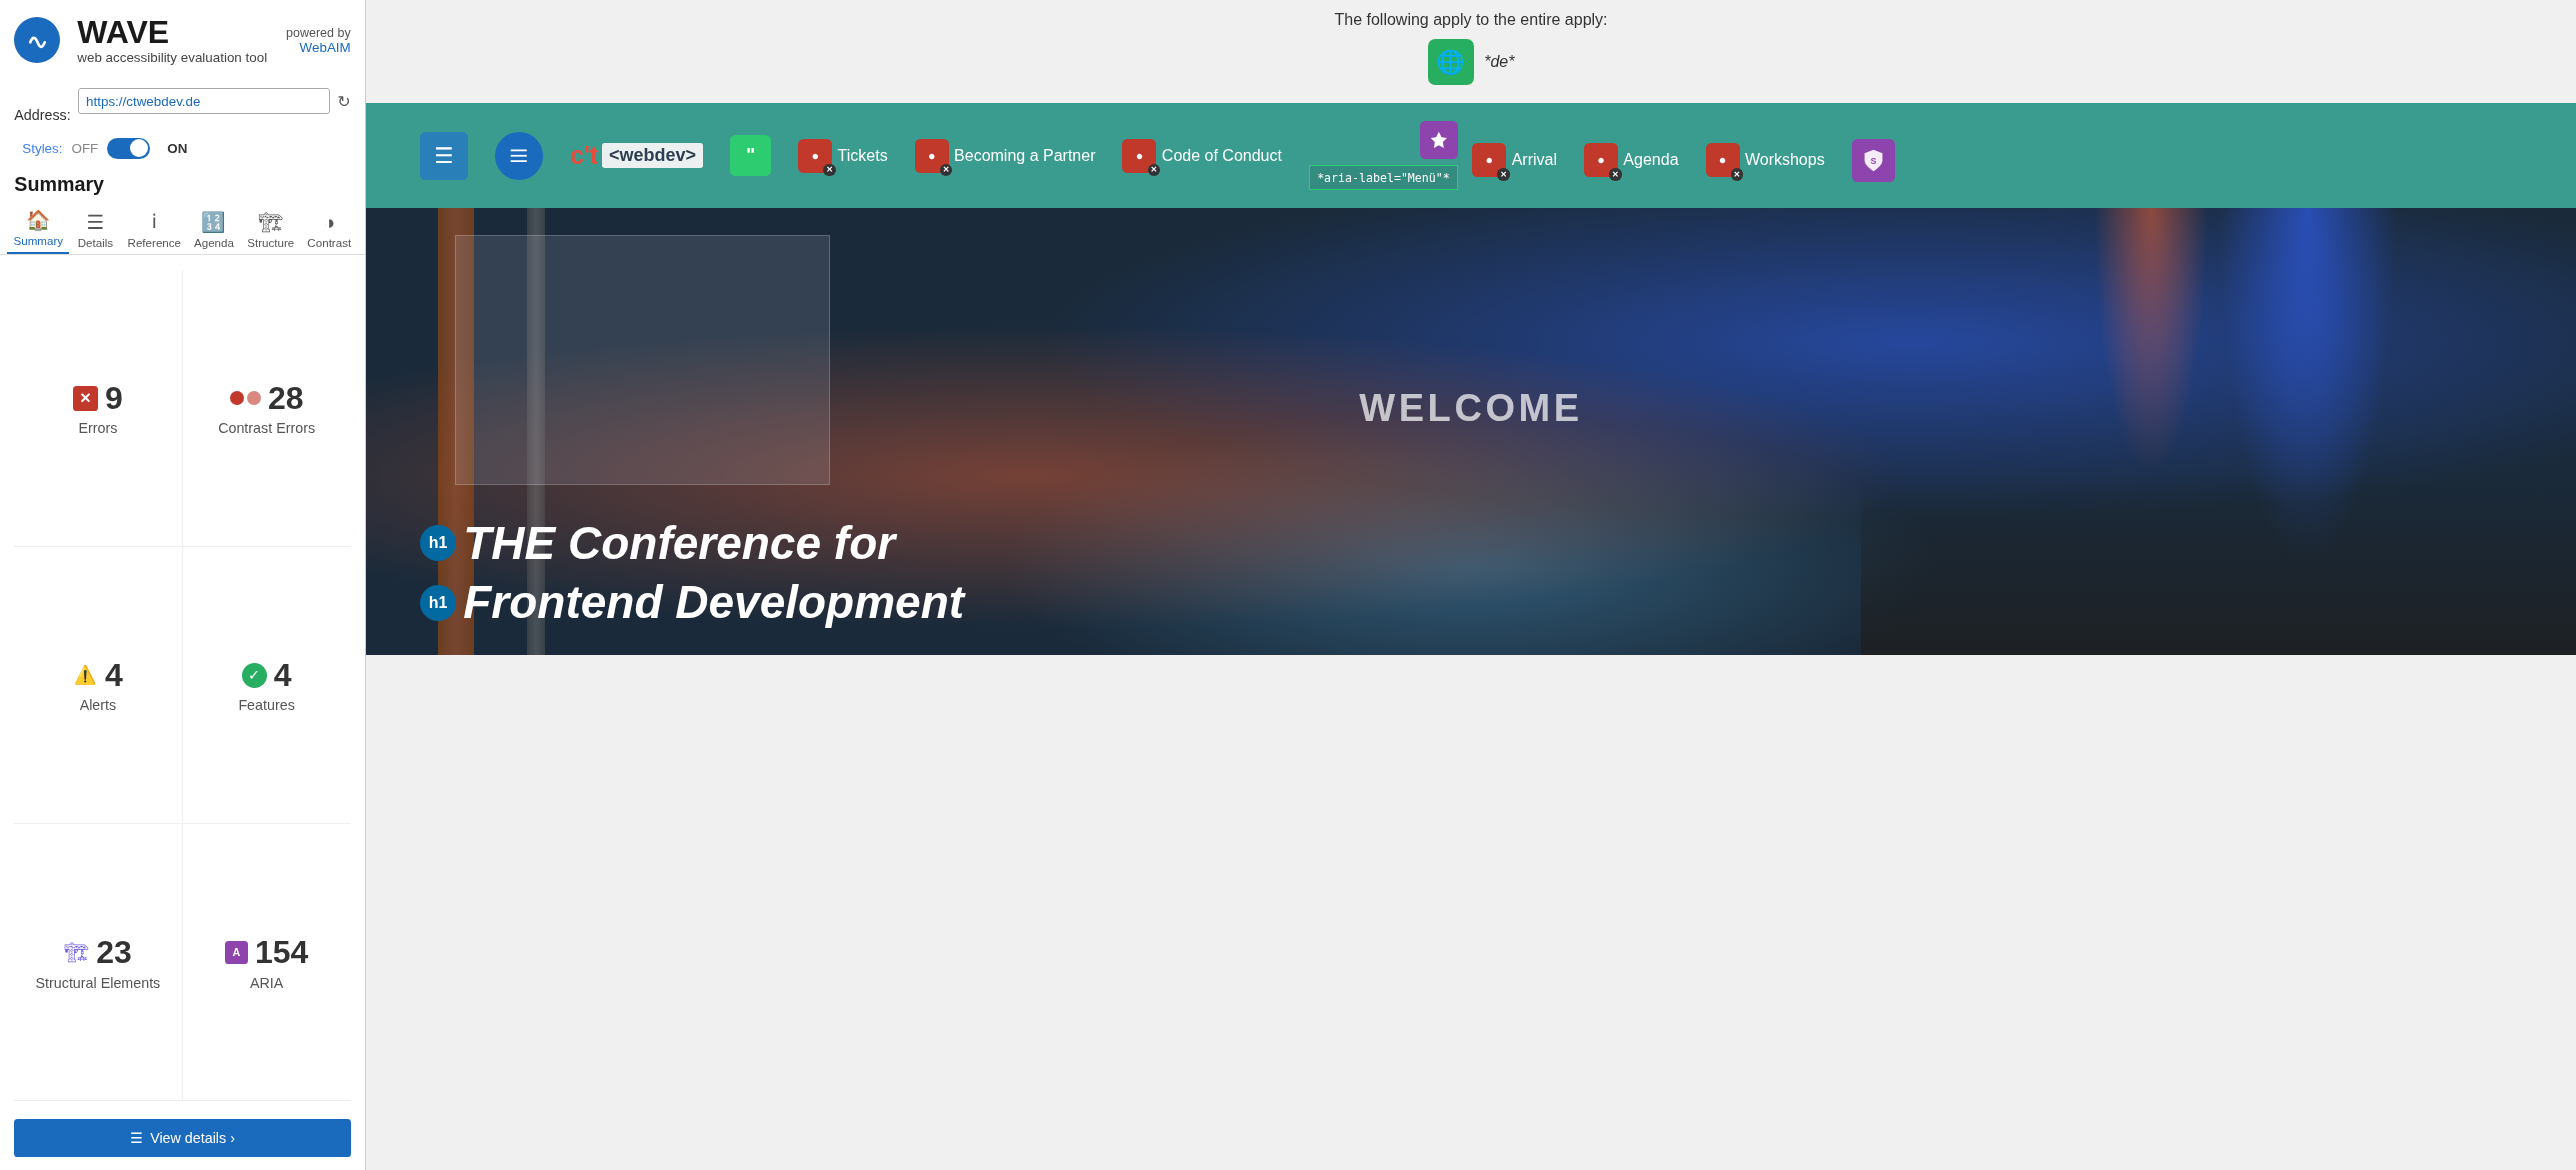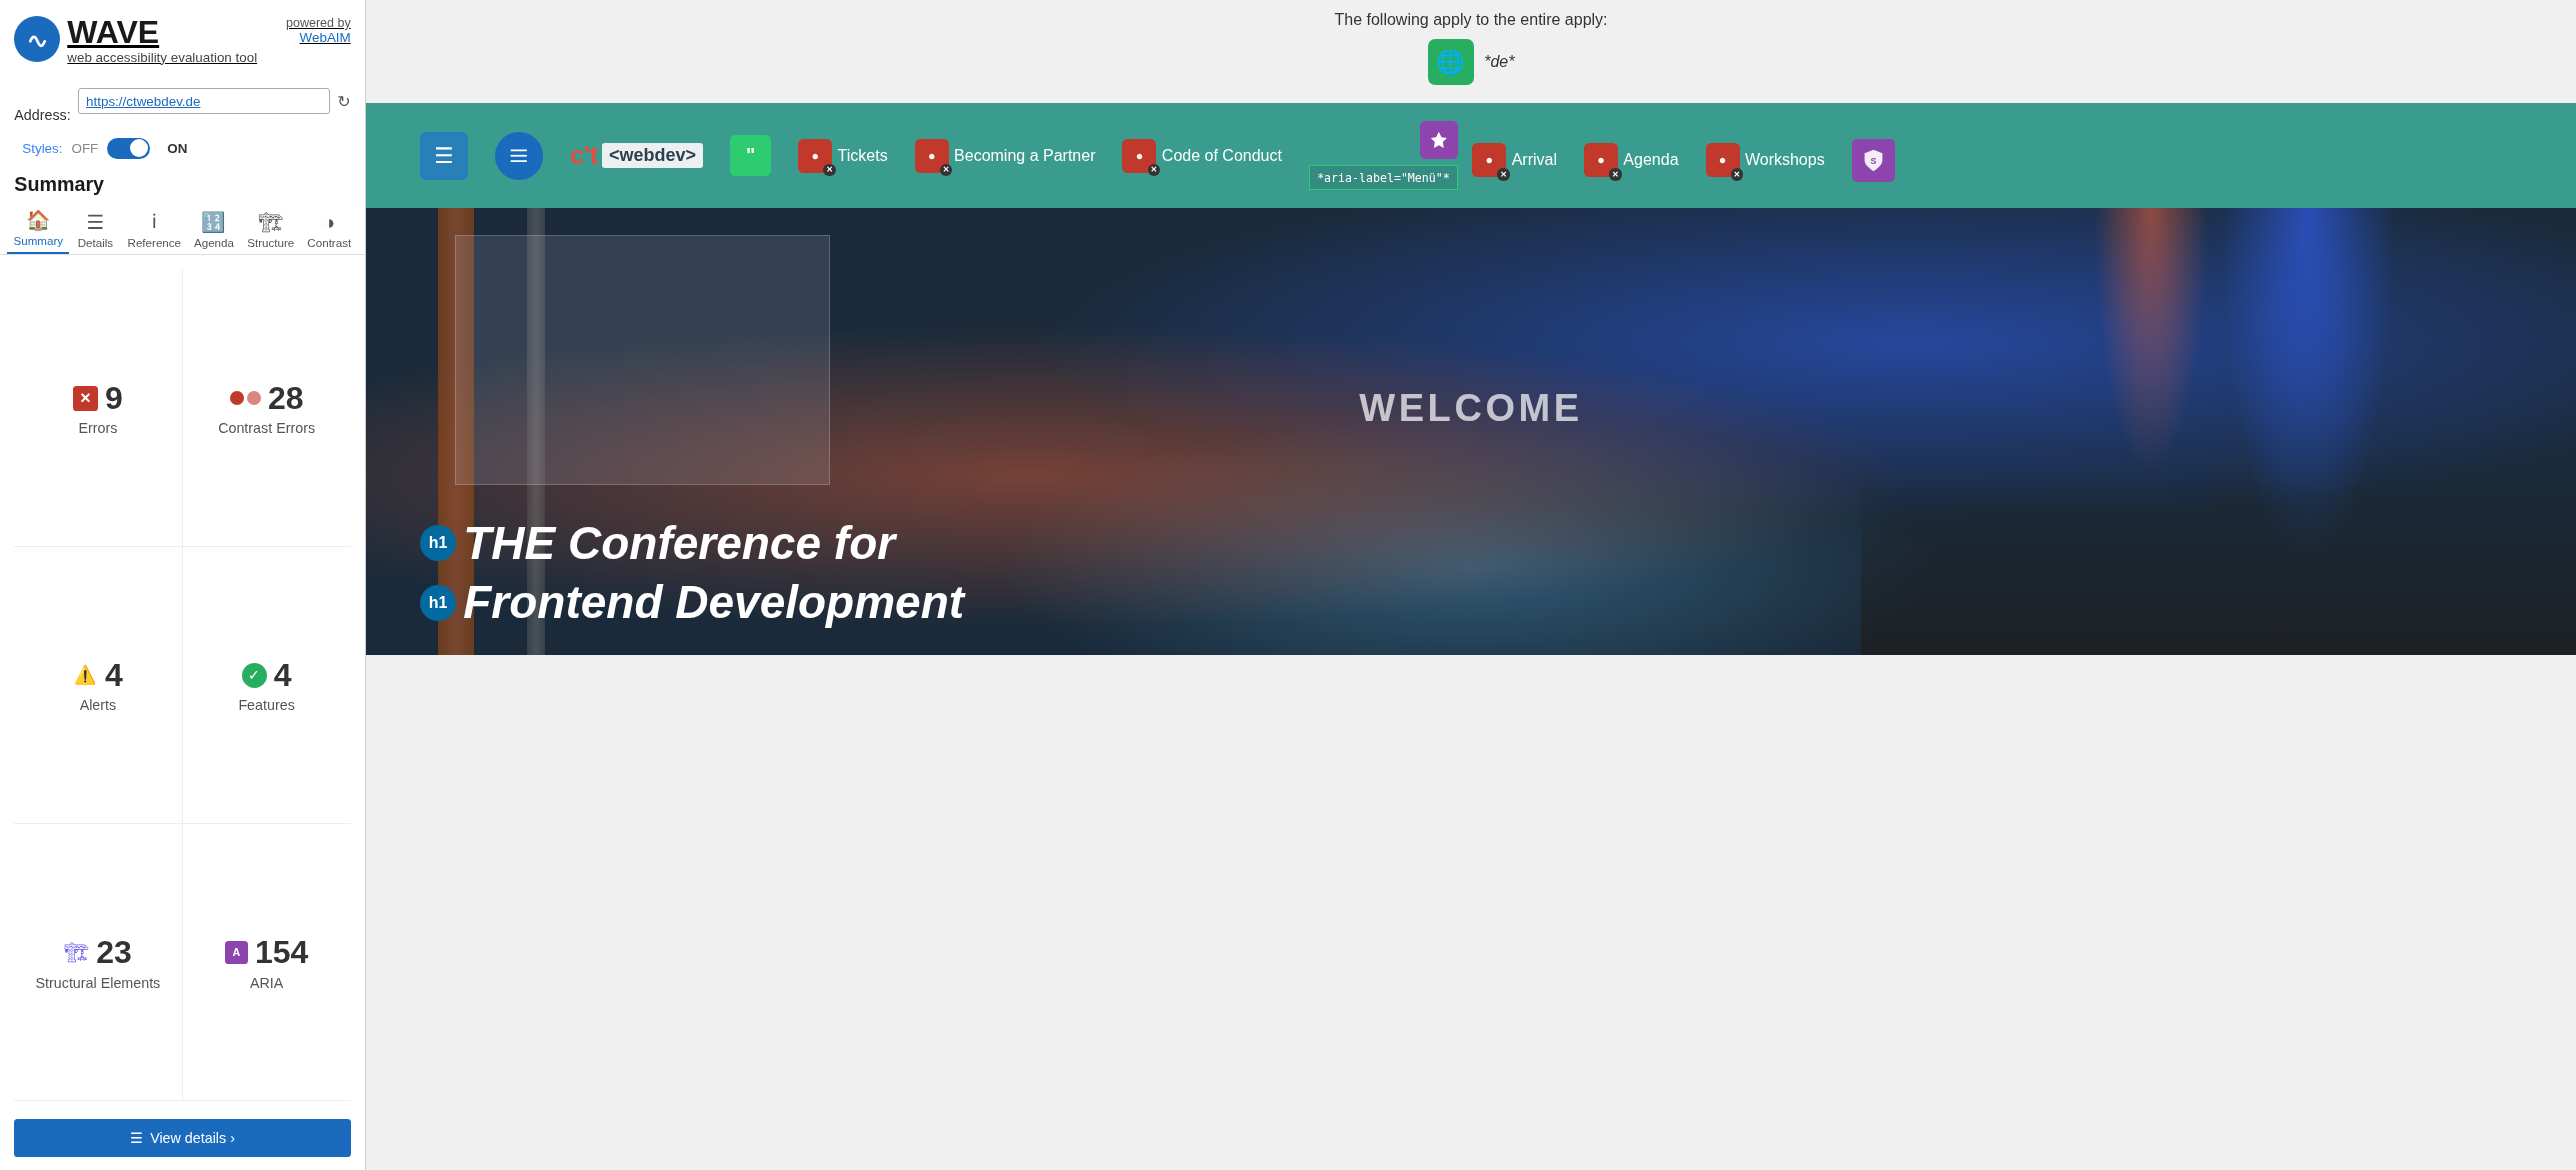--- a/index.html
+++ b/index.html
@@ -19,10 +19,9 @@
     
     .wave-header {
       display: flex;
-      align-items: flex-start;
+      align-items: center;
       padding: 16px 14.3px 9px 14.3px;
-      gap: 7px;
-      text-decoration: underline;
+      gap: 17px;
     }
     .wave-logo-circle {
       width: 46px; height: 46px;

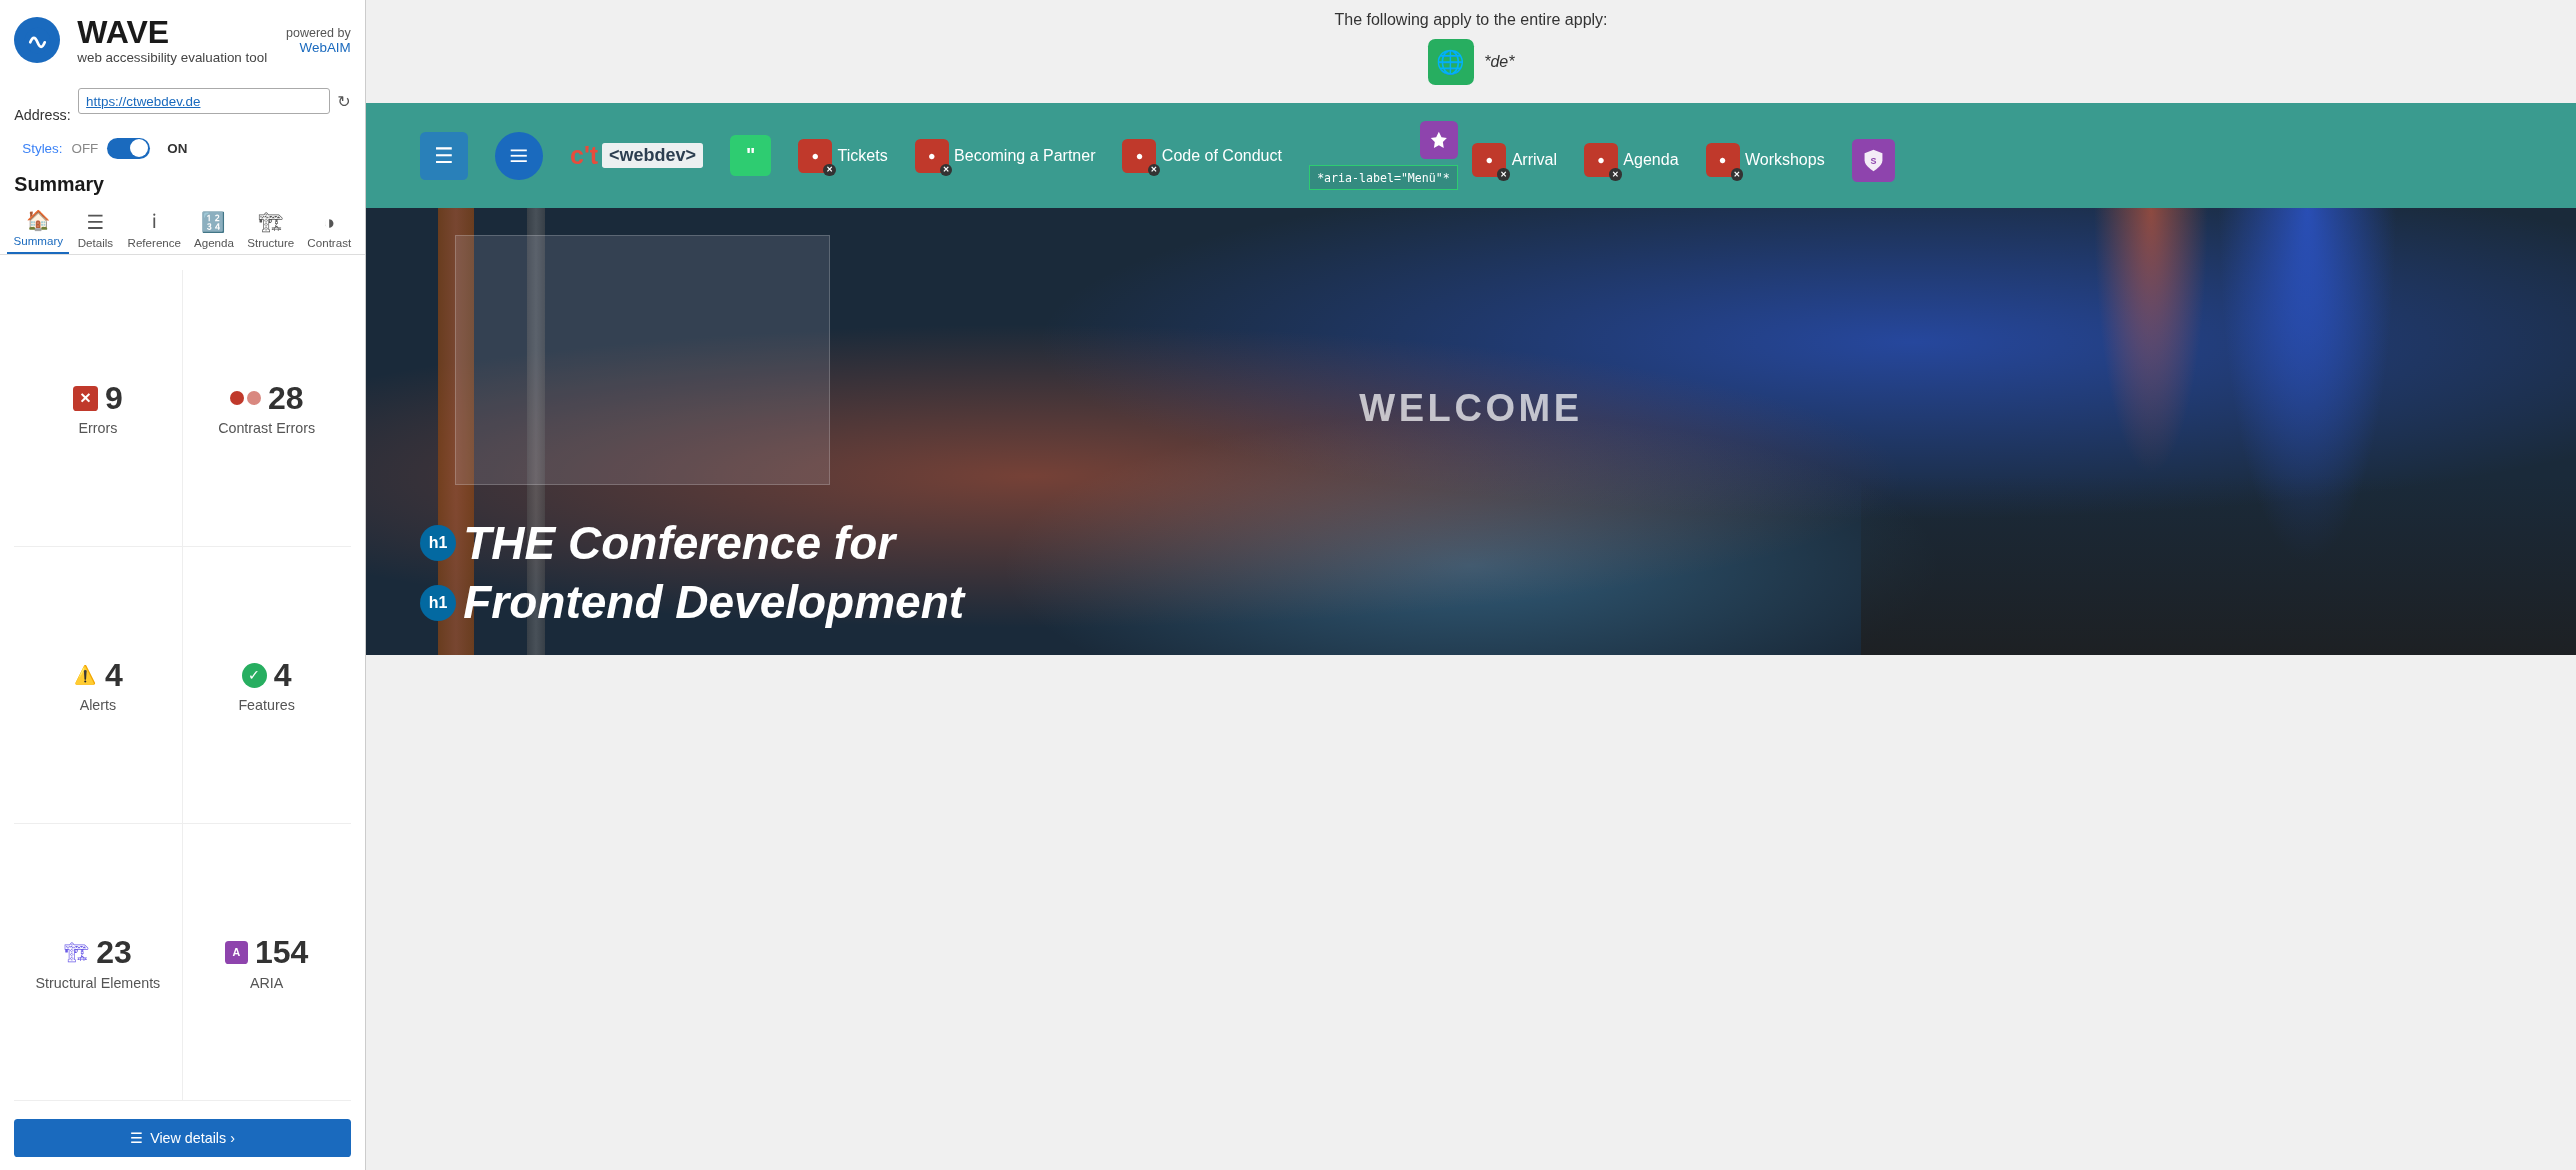--- a/index.html
+++ b/index.html
@@ -44,7 +44,7 @@
     .address-label { font-size: 14.3px; color: #333; margin-top: 28px; }
     .address-input {
       flex: 1; border: 0.9px solid #aaa; border-radius: 3px;
-      padding: 4.5px 7.2px; font-size: 13.4px; color: #1a6abe; text-decoration: underline;
+      padding: 4.5px 7.2px; font-size: 13.4px; color: #1a6abe;
     }
     .refresh-btn {
       background: none; border: none; cursor: pointer;

